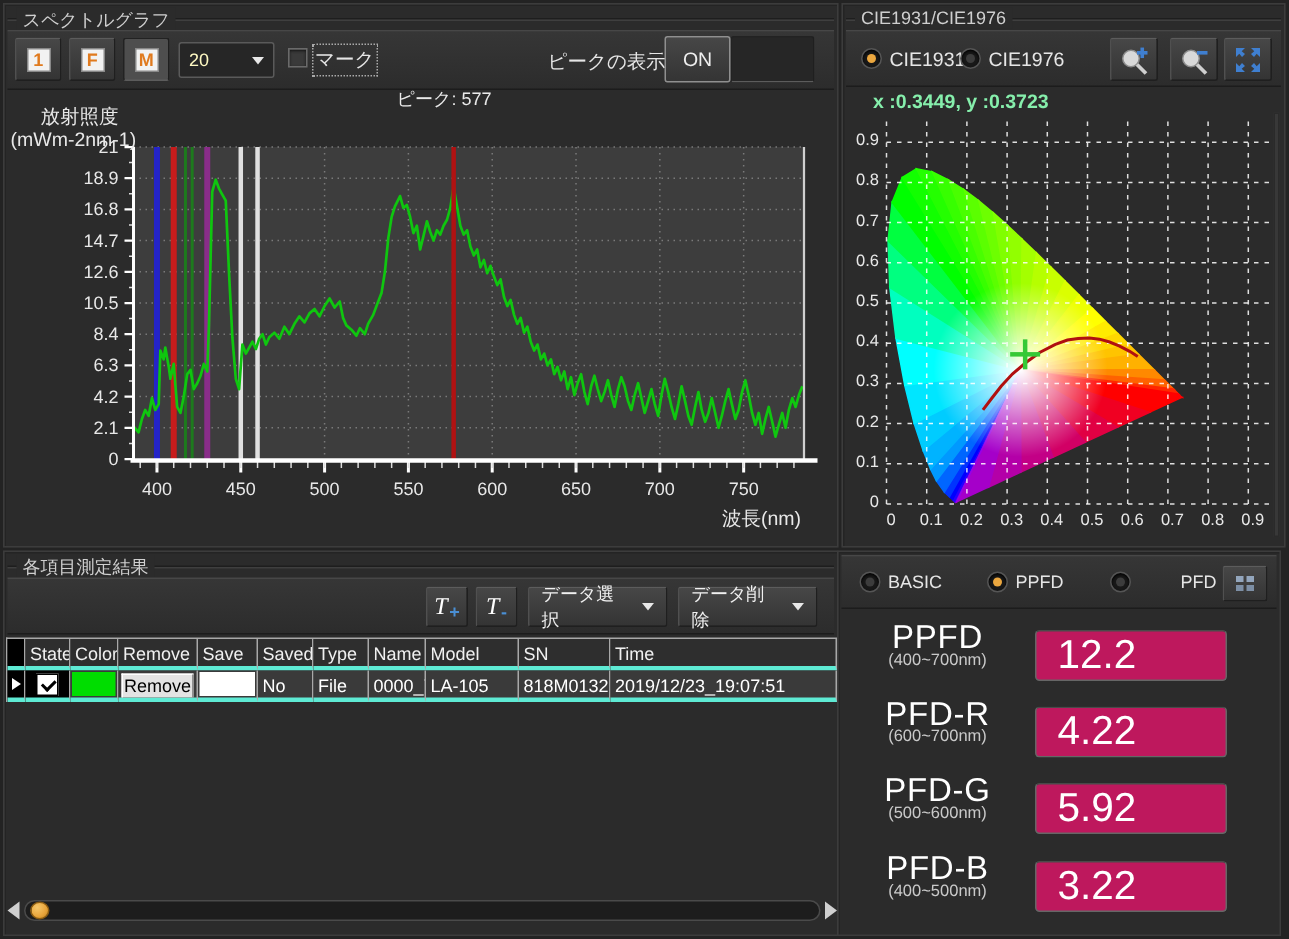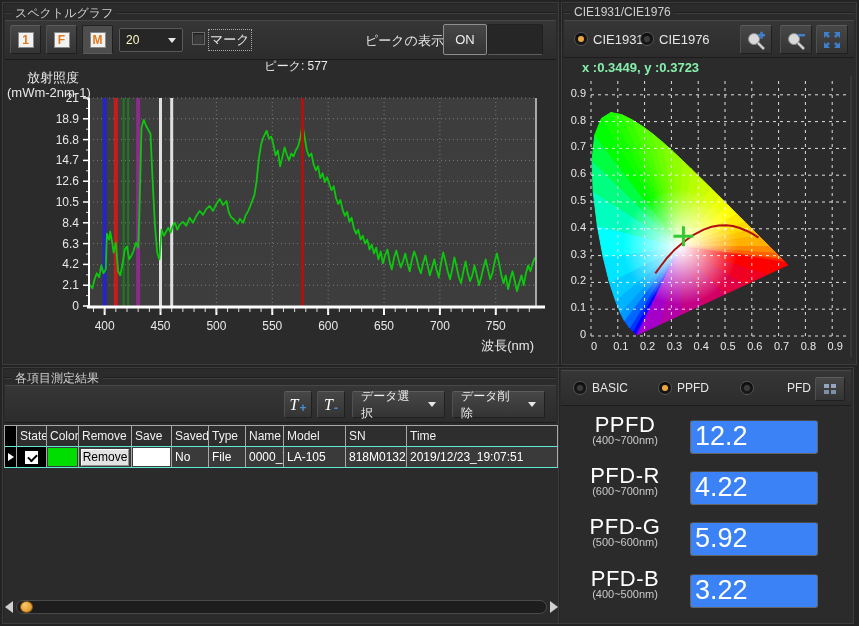--- a/index.html
+++ b/index.html
@@ -42,7 +42,7 @@
   
   #results-table { position:absolute; left:1px; top:57px; width:554px; font-size:12px; border-top:1px solid #a8a8a8; border-left:1px solid #a8a8a8; }
   .trow { display:grid; grid-template-columns:12px 30px 32px 53px 40px 37px 37px 38px 62px 61px 151px; }
-  .trow > div { border-right:1px solid #a8a8a8; border-bottom:1px solid #5eead4; height:21px; line-height:20px; padding:0 3px; overflow:hidden; white-space:nowrap; }
+  .trow > div { border-right:1px solid #a8a8a8; border-bottom:3px solid #5eead4; height:21px; line-height:20px; padding:0 3px; overflow:hidden; white-space:nowrap; }
   .thead > div { background:#2e2e2e; color:#f0f0f0; }
   .tbody > div { background:#3a3a3a; color:#fff; }
   .cell-sel { background:#000 !important; padding:0 !important; display:flex; align-items:center; justify-content:center; }

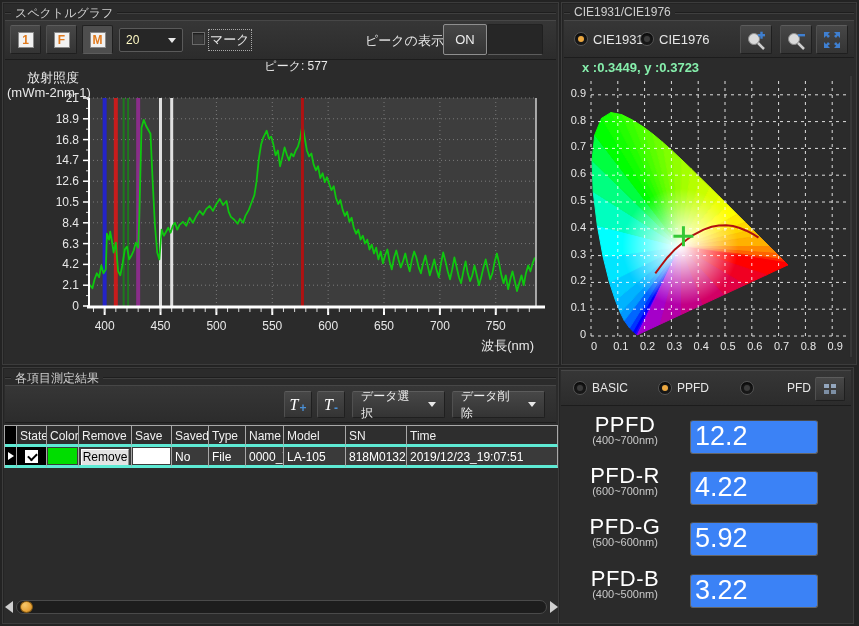--- a/index.html
+++ b/index.html
@@ -66,7 +66,7 @@
   .mlabel { position:absolute; width:122px; text-align:center; color:#fff; z-index:2; }
   .mlabel .big { font-size:22px; letter-spacing:0.5px; line-height:22px; }
   .mlabel .rng { font-size:11px; color:#c9c9c9; margin-top:-2px; }
-  .vbox { position:absolute; left:131px; width:128px; height:34px; background:#3b82f6; border:1px solid #666; border-top-color:#4a4a4a; border-radius:3px; color:#fff; font-size:27px; line-height:31px; padding-left:4px; }
+  .vbox { position:absolute; left:131px; width:128px; height:34px; background:#be185d; border:1px solid #666; border-top-color:#4a4a4a; border-radius:3px; color:#fff; font-size:27px; line-height:31px; padding-left:14px; }
   .icon-btn-grid { width:30px; height:24px; }
   svg text { font-family:"Liberation Sans",sans-serif; }
 </style>

